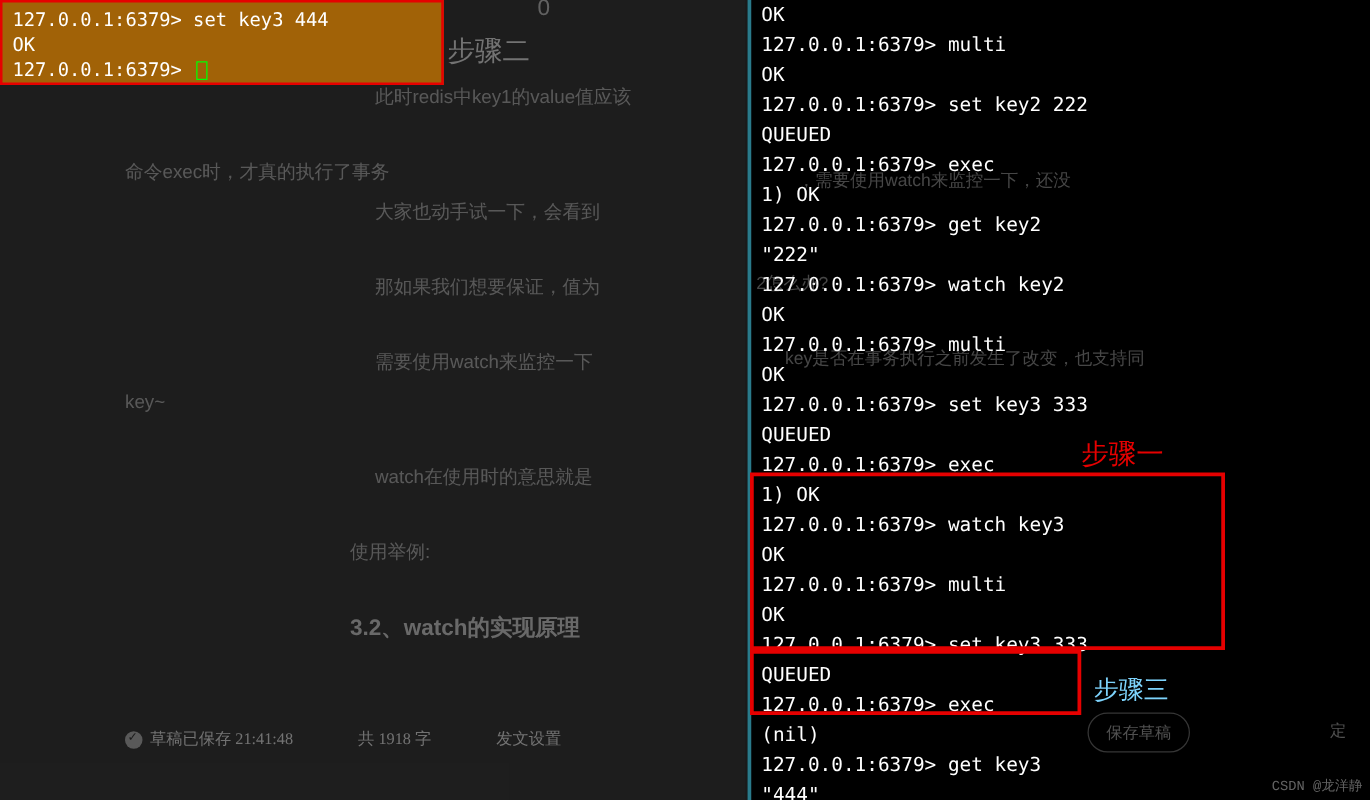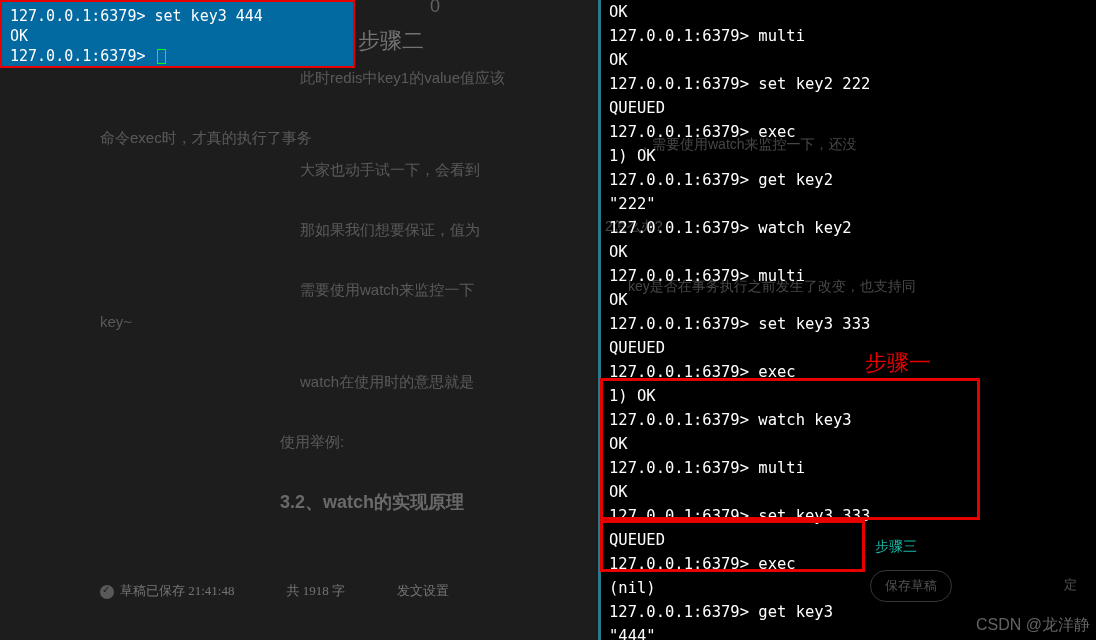--- a/index.html
+++ b/index.html
@@ -25,7 +25,7 @@
       top: 0;
       width: 355px;
       height: 68px;
-      background: #0369a1;
+      background: #a16207;
       border: 2px solid #e60000;
       padding: 4px 8px;
       font-size: 15px;

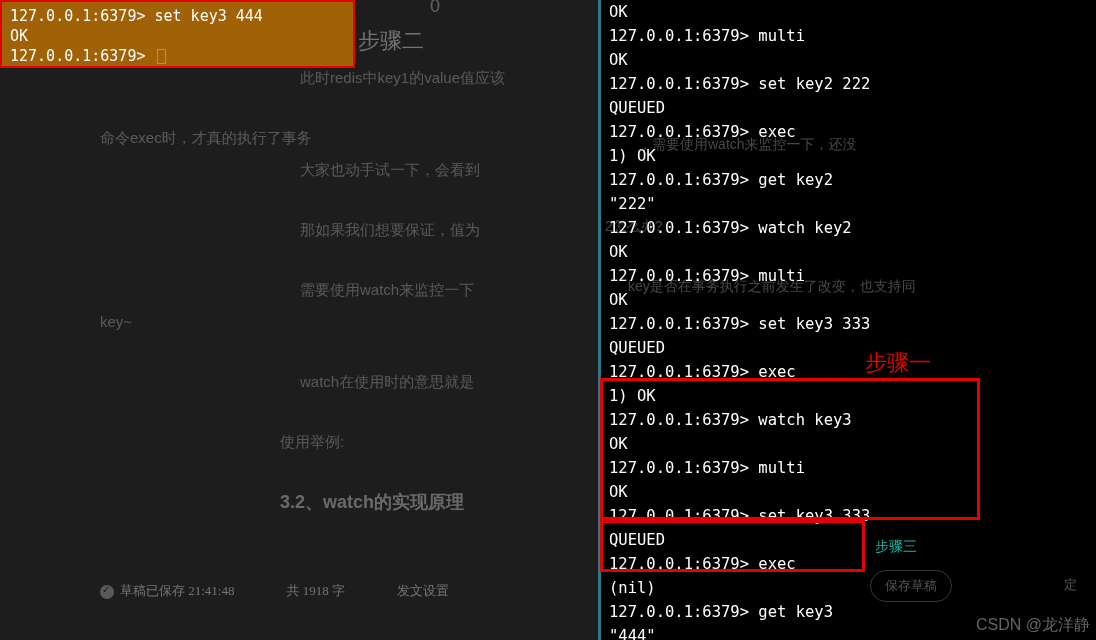--- a/index.html
+++ b/index.html
@@ -137,9 +137,9 @@
       position: absolute;
       left: 875px;
       top: 538px;
-      color: #14b8a6;
+      color: #7dd3fc;
       font-family: Liberation Mono, monospace;
-      font-size: 14px;
+      font-size: 20px;
     }
     .overlay-text {
       position: absolute;

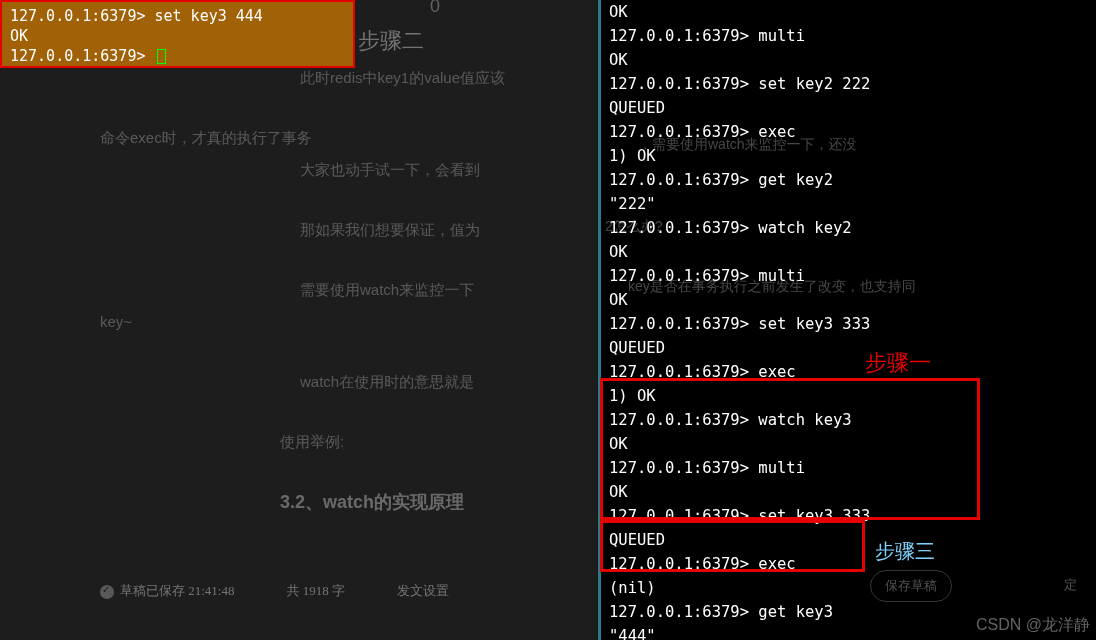--- a/index.html
+++ b/index.html
@@ -173,8 +173,8 @@
       right: 6px;
       bottom: 4px;
       color: rgba(180,180,180,0.55);
-      font-family: Liberation Sans, sans-serif;
-      font-size: 16px;
+      font-family: Liberation Mono, monospace;
+      font-size: 11px;
     }
     .back-para .part { display: block; }
   </style>

